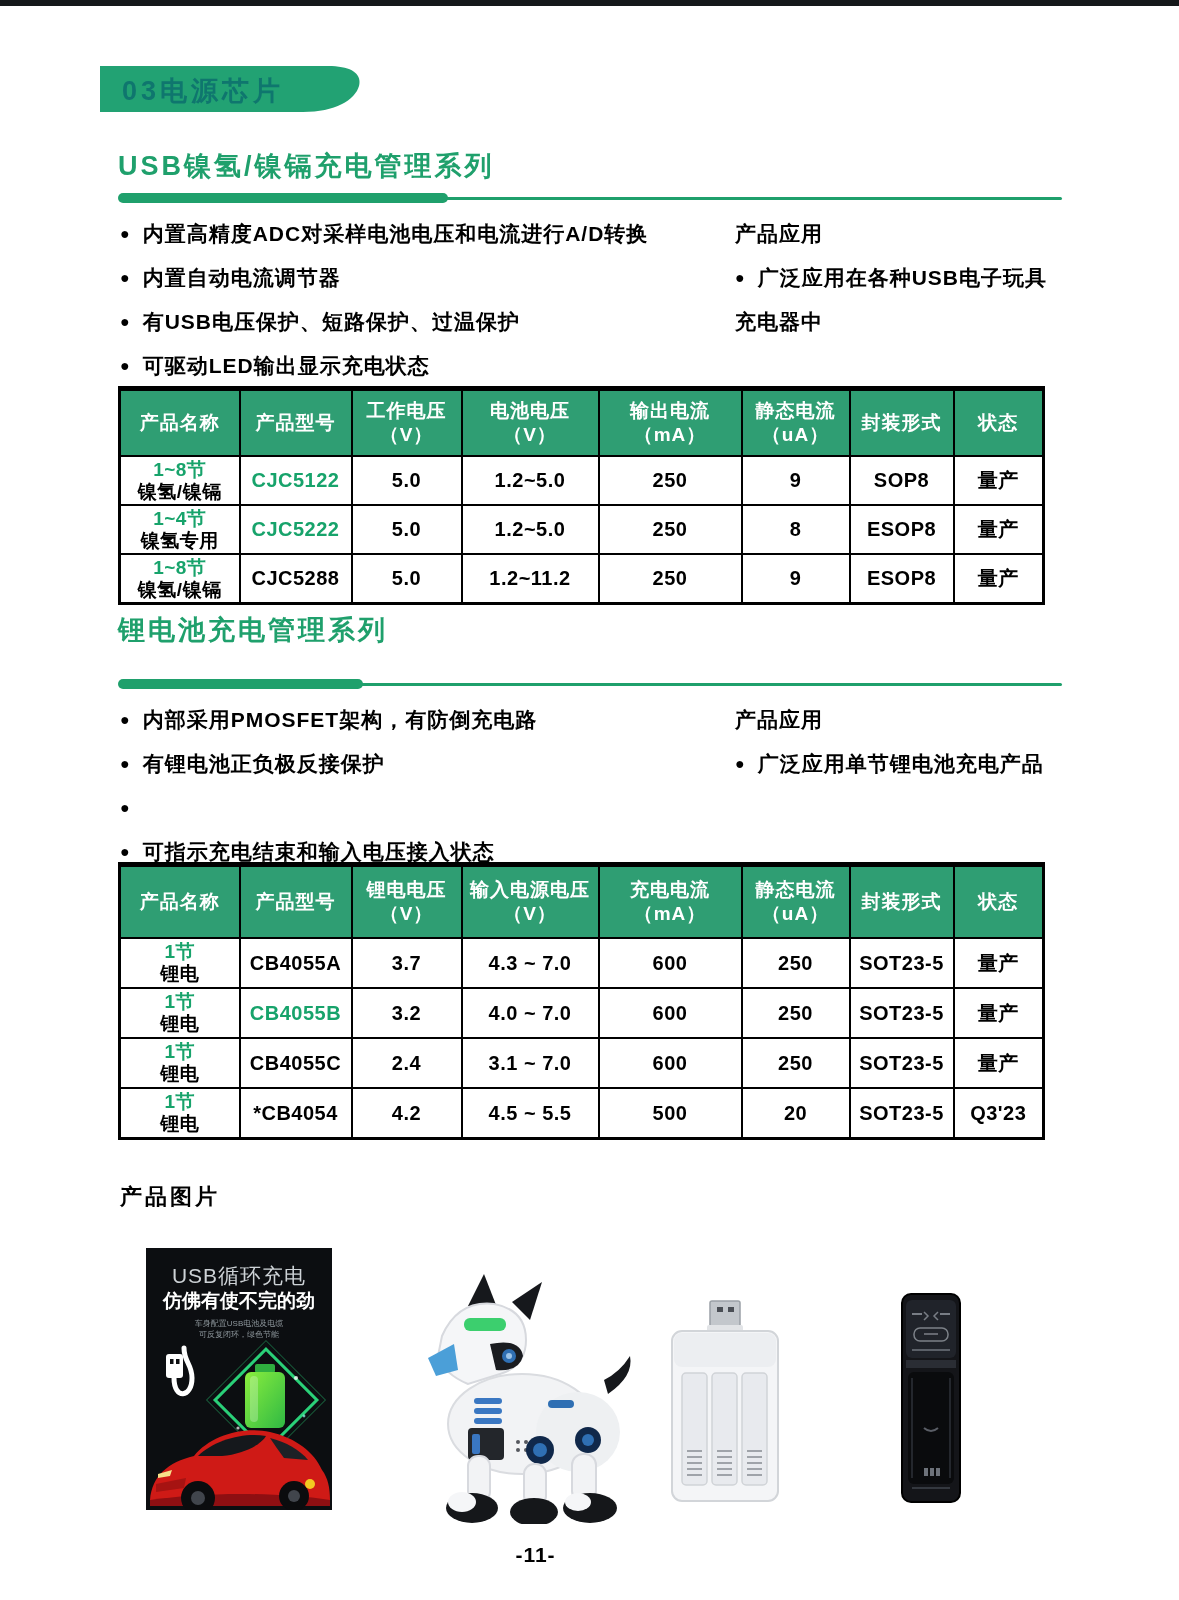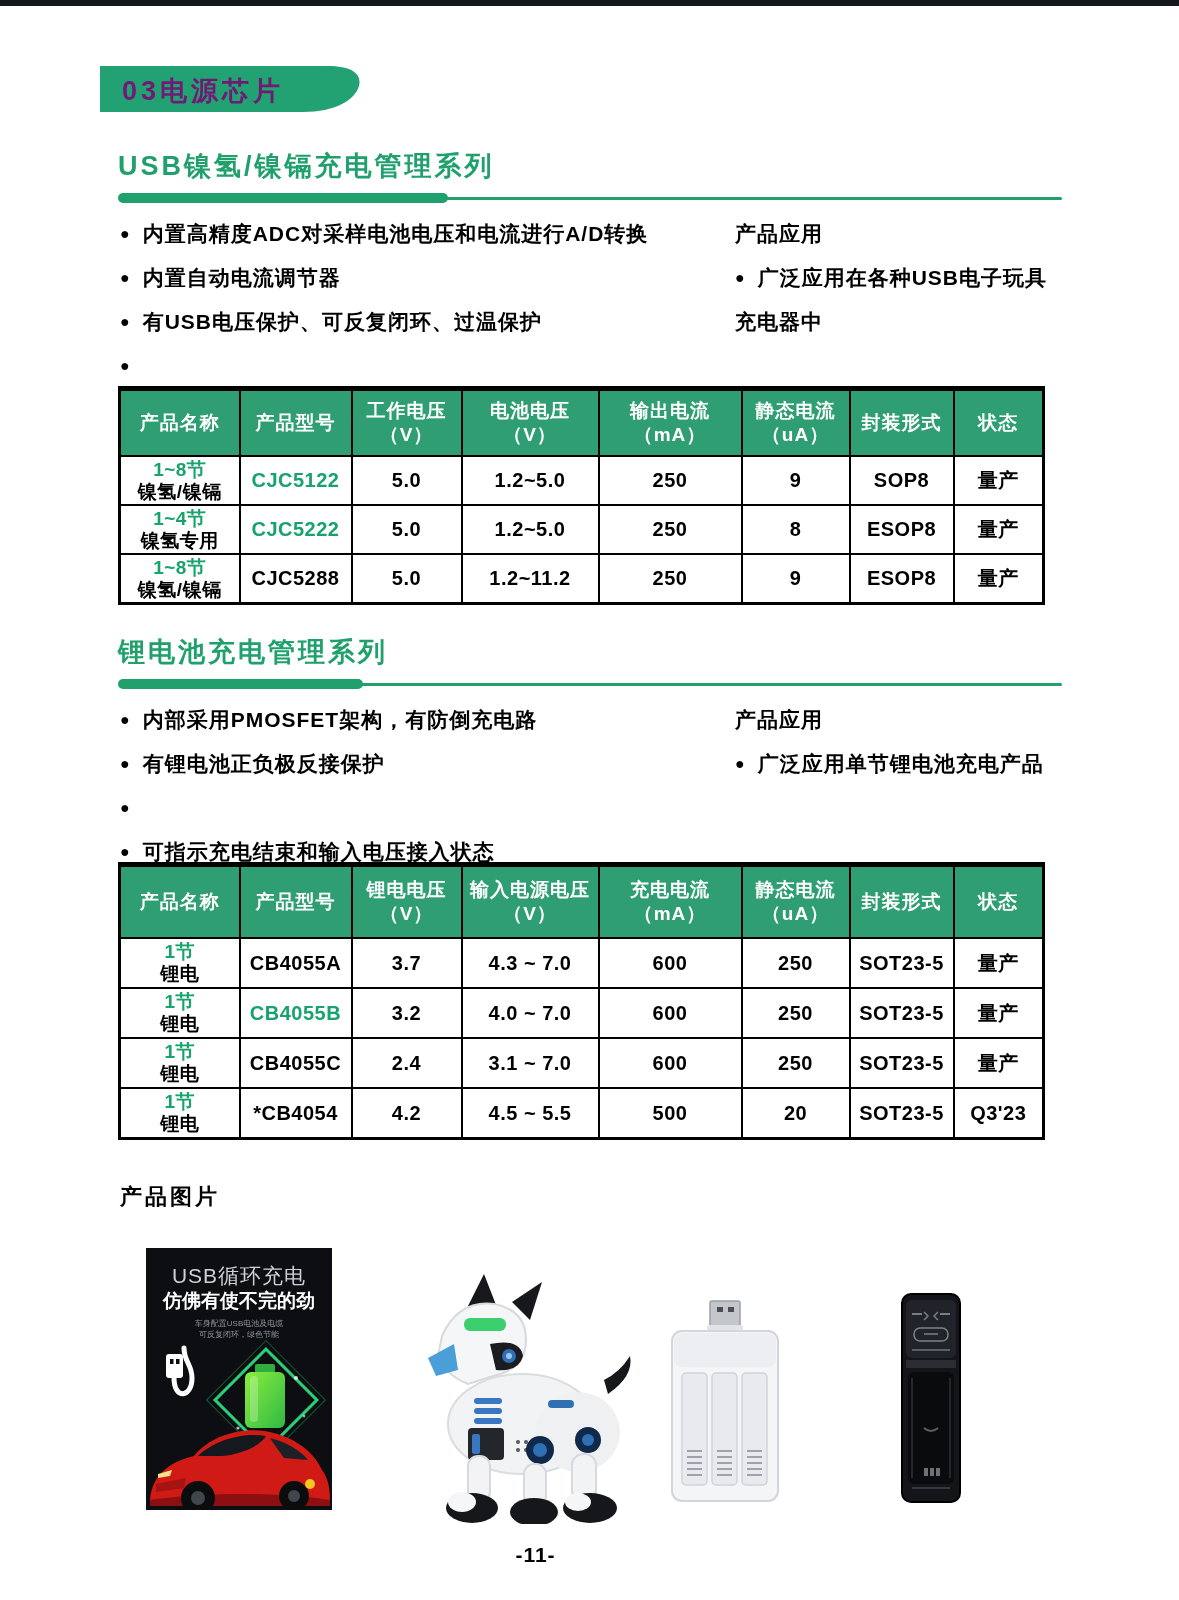--- a/index.html
+++ b/index.html
@@ -16,7 +16,7 @@
   .badge{left:100px;top:66px;width:272px;height:48px;}
   .badge svg{position:absolute;left:0;top:0;}
   .badge .label{
-    position:absolute;left:22px;top:7px;color:#701a75;font-size:27px;font-weight:700;
+    position:absolute;left:22px;top:7px;color:#0f766e;font-size:27px;font-weight:700;
     letter-spacing:4px;white-space:nowrap;
   }
 

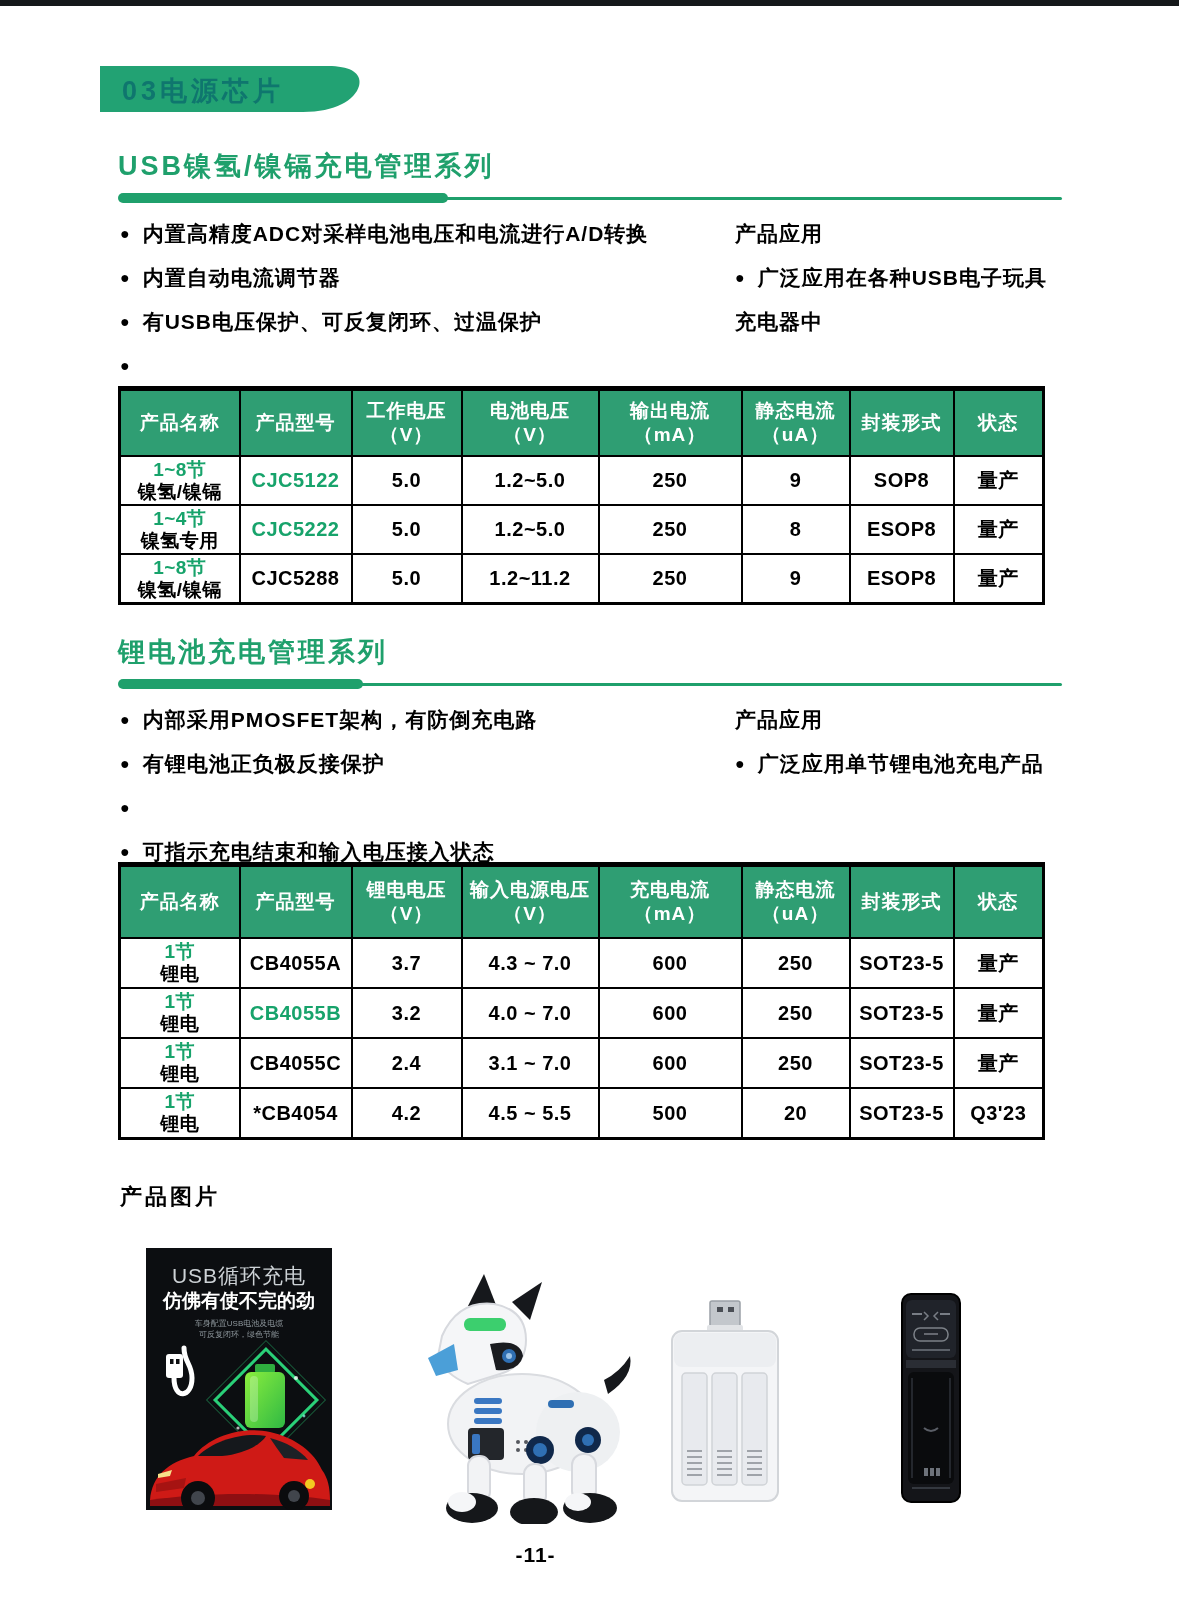--- a/index.html
+++ b/index.html
@@ -92,7 +92,7 @@
   </div>
   <div class="feat">
     <span class="bullet">●</span>
-    <span>有USB电压保护、可反复闭环、过温保护</span>
+    <span>有USB电压保护、短路保护、过温保护</span>
   </div>
   <div class="feat">
     <span class="bullet">●</span>

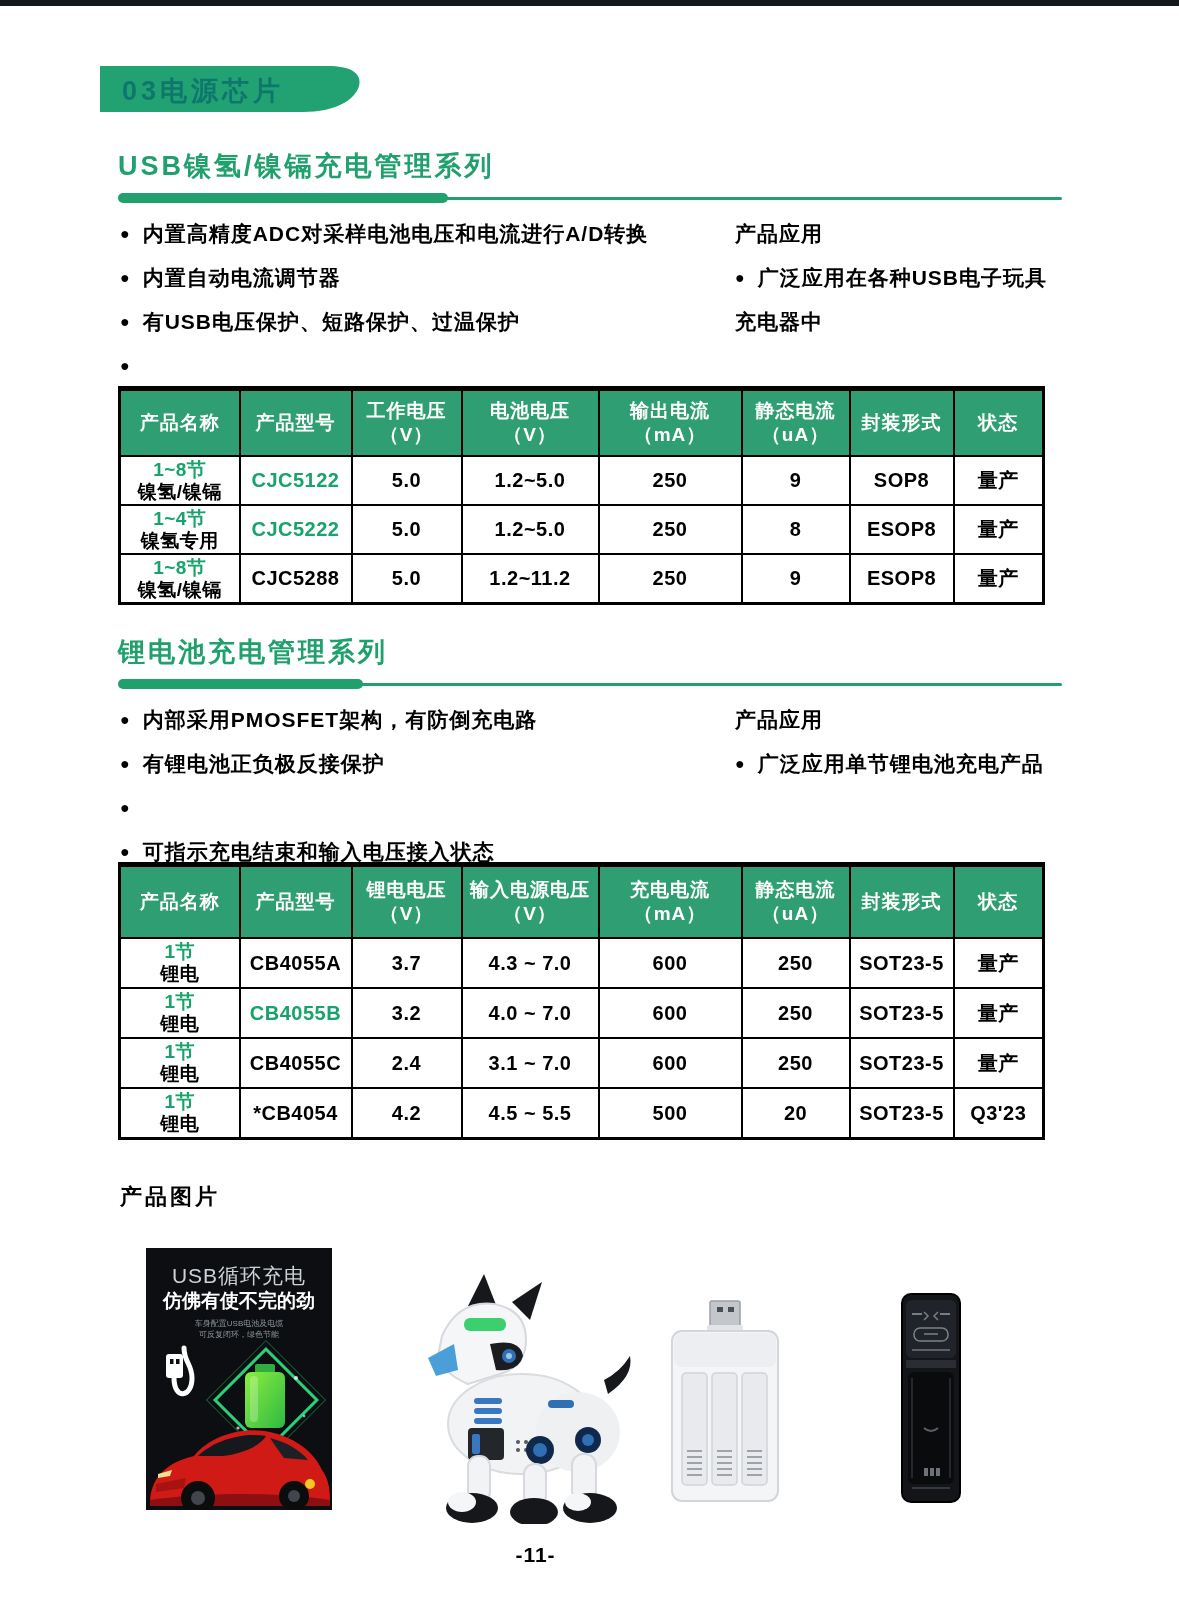--- a/index.html
+++ b/index.html
@@ -96,6 +96,7 @@
   </div>
   <div class="feat">
     <span class="bullet">●</span>
+    <span>可驱动LED输出显示充电状态</span>
   </div>
 </div>
 

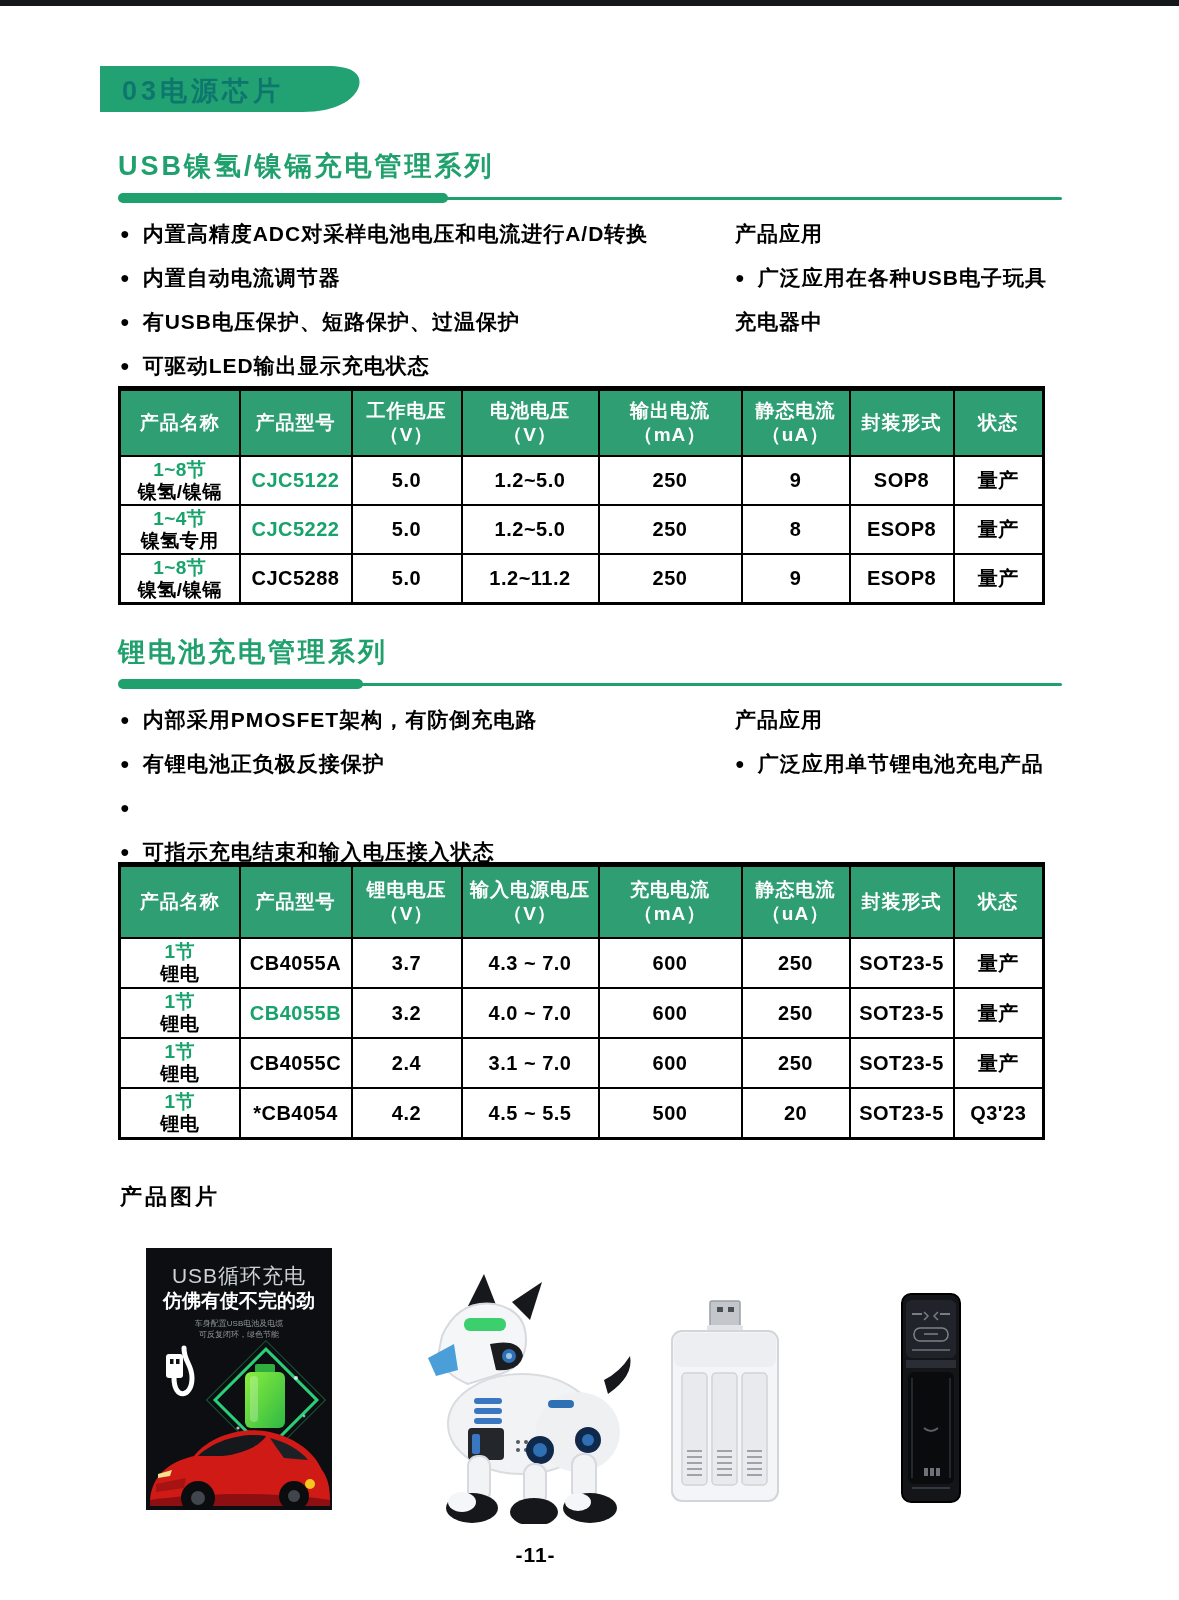--- a/index.html
+++ b/index.html
@@ -177,7 +177,7 @@
 </tbody>
   </table>
 
-<div class="abs sec-title" style="left:118px;top:634px;text-align:right;">锂电池充电管理系列</div>
+<div class="abs sec-title" style="left:118px;top:612px;text-align:right;">锂电池充电管理系列</div>
 <div class="abs rule" style="top:679px;">
   <div class="line"></div>
     <div class="pillbar" style="width:245px;"></div>

